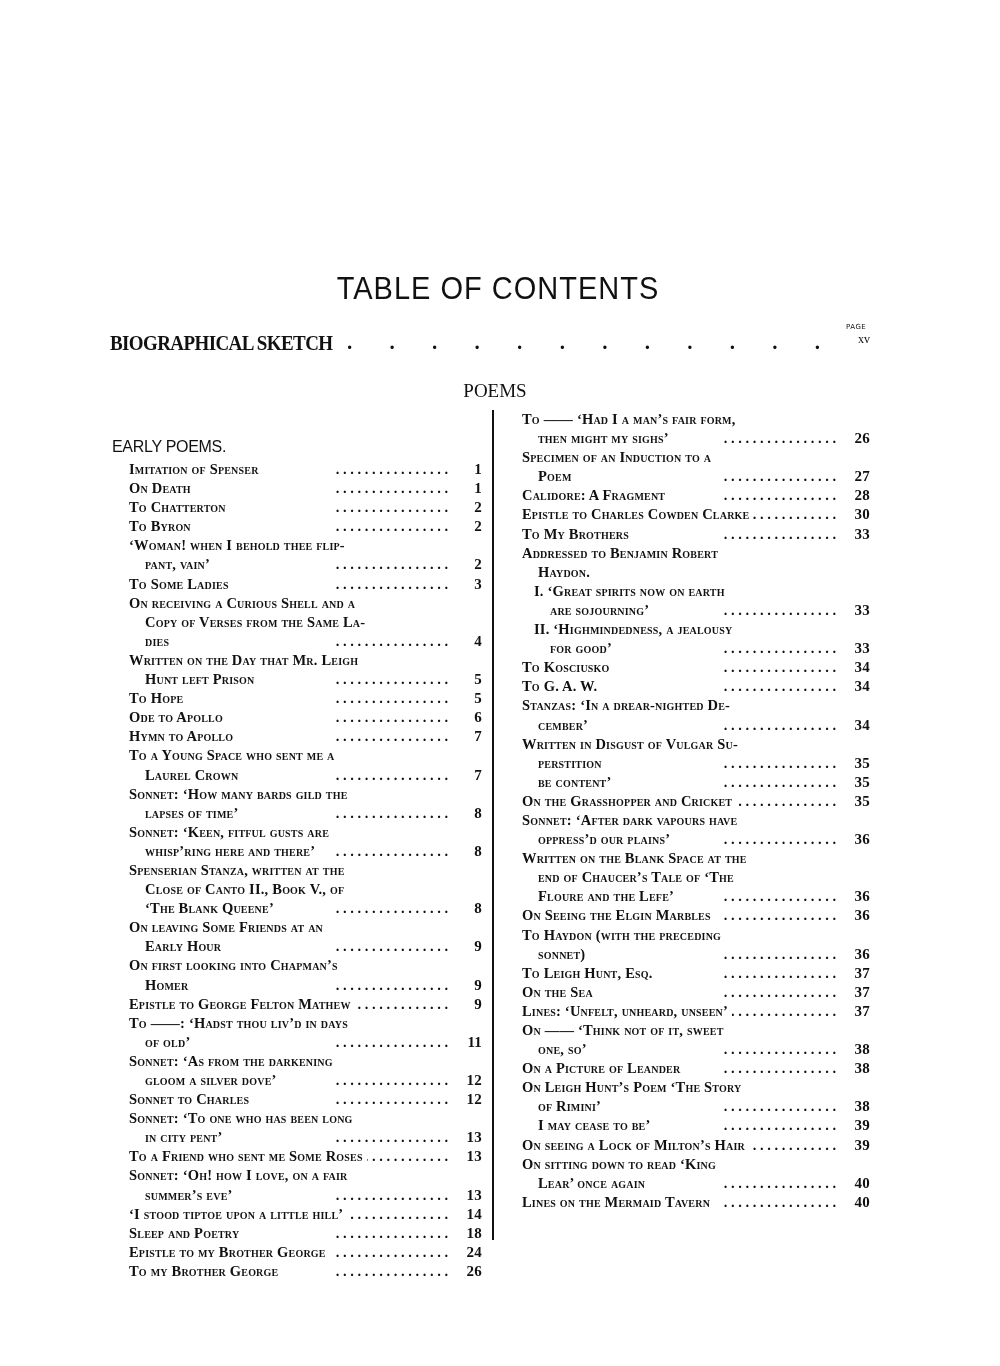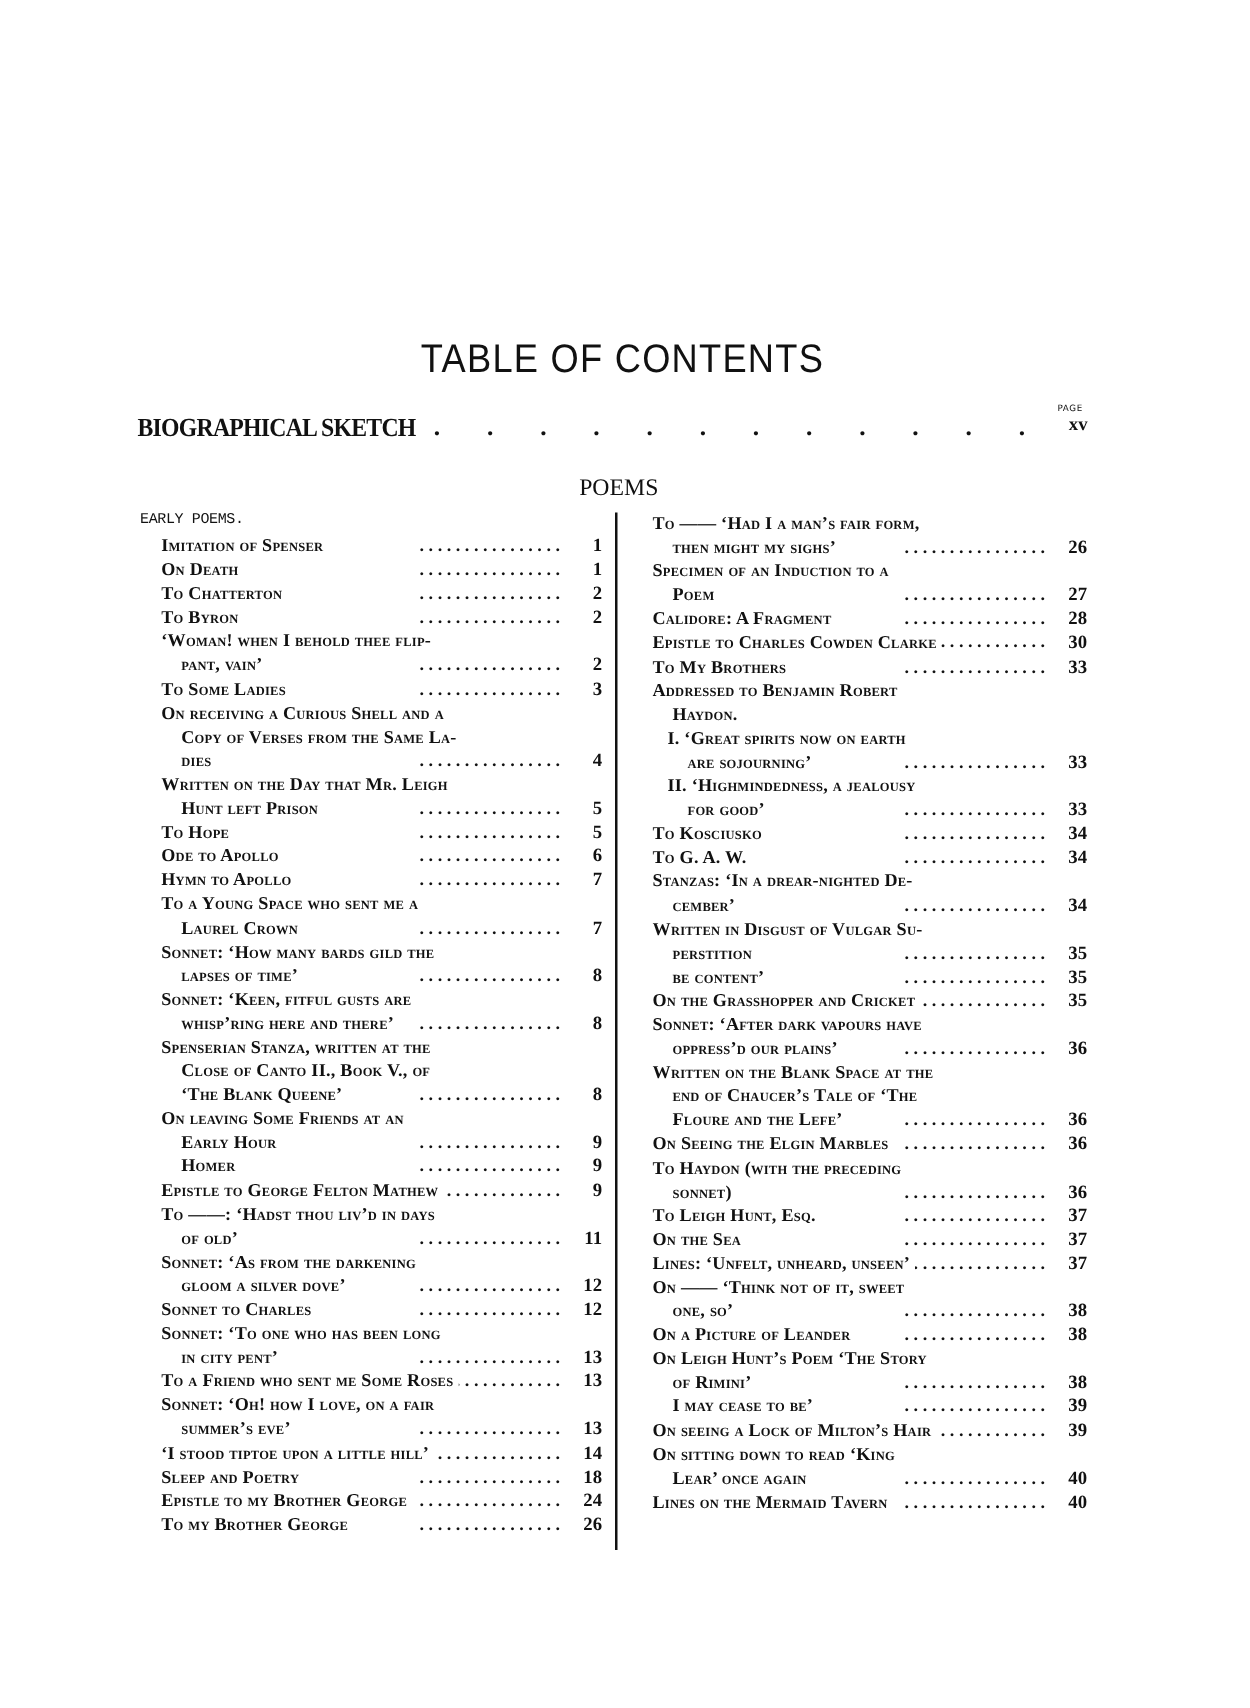--- a/index.html
+++ b/index.html
@@ -63,8 +63,8 @@
       font-weight: bold;
     }
     .bio-page {
-      font-size: 15px;
-      font-weight: bold;
+      font-size: 12px;
+      font-weight: normal;
       font-family: "Liberation Serif", serif;
     }
     .section-title {

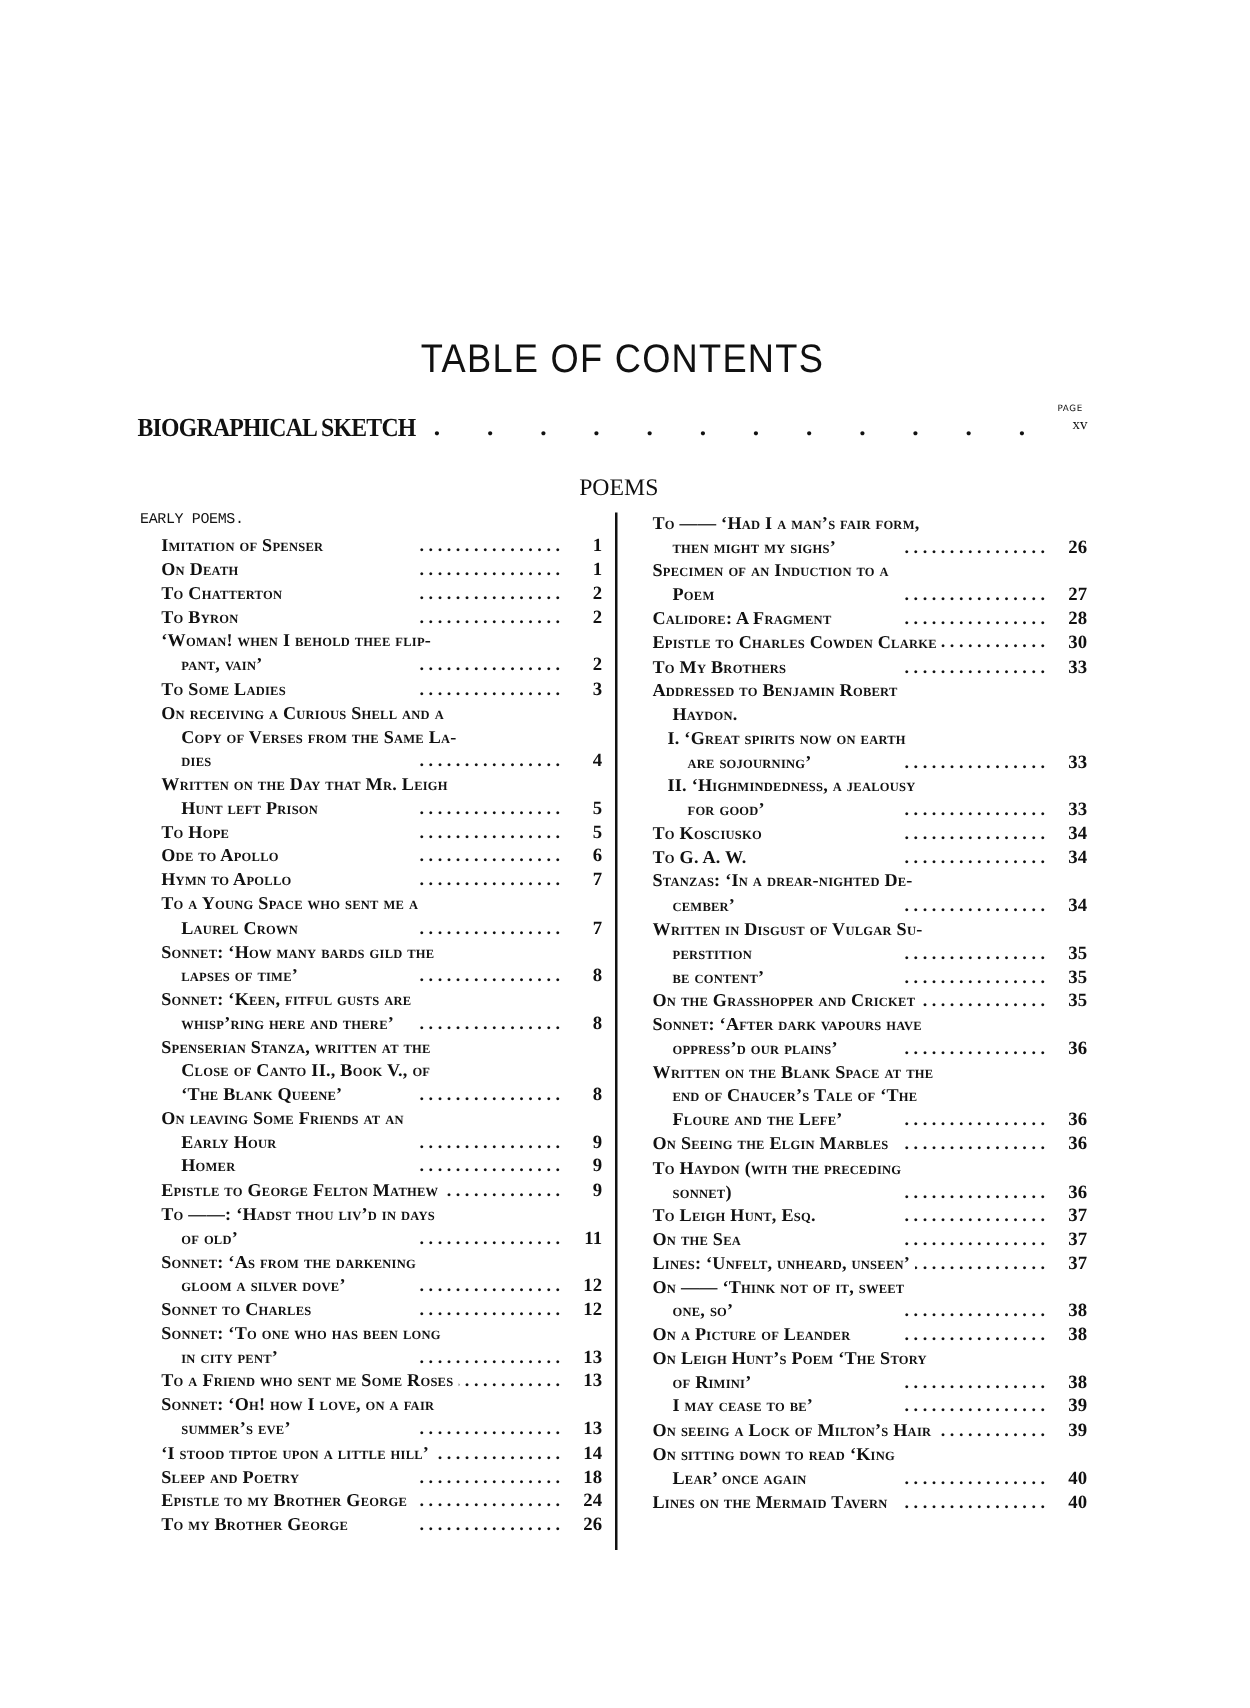--- a/index.html
+++ b/index.html
@@ -99,11 +99,12 @@
       width: 352px;
     }
     .group-heading {
-      font-family: Liberation Mono, monospace;
-      font-size: 12px;
+      font-family: Liberation Sans, sans-serif;
+      font-size: 16px;
       height: 26px;
       line-height: 26px;
       letter-spacing: -0.3px;
+      margin-top: 32px;
     }
     .entry {
       position: relative;

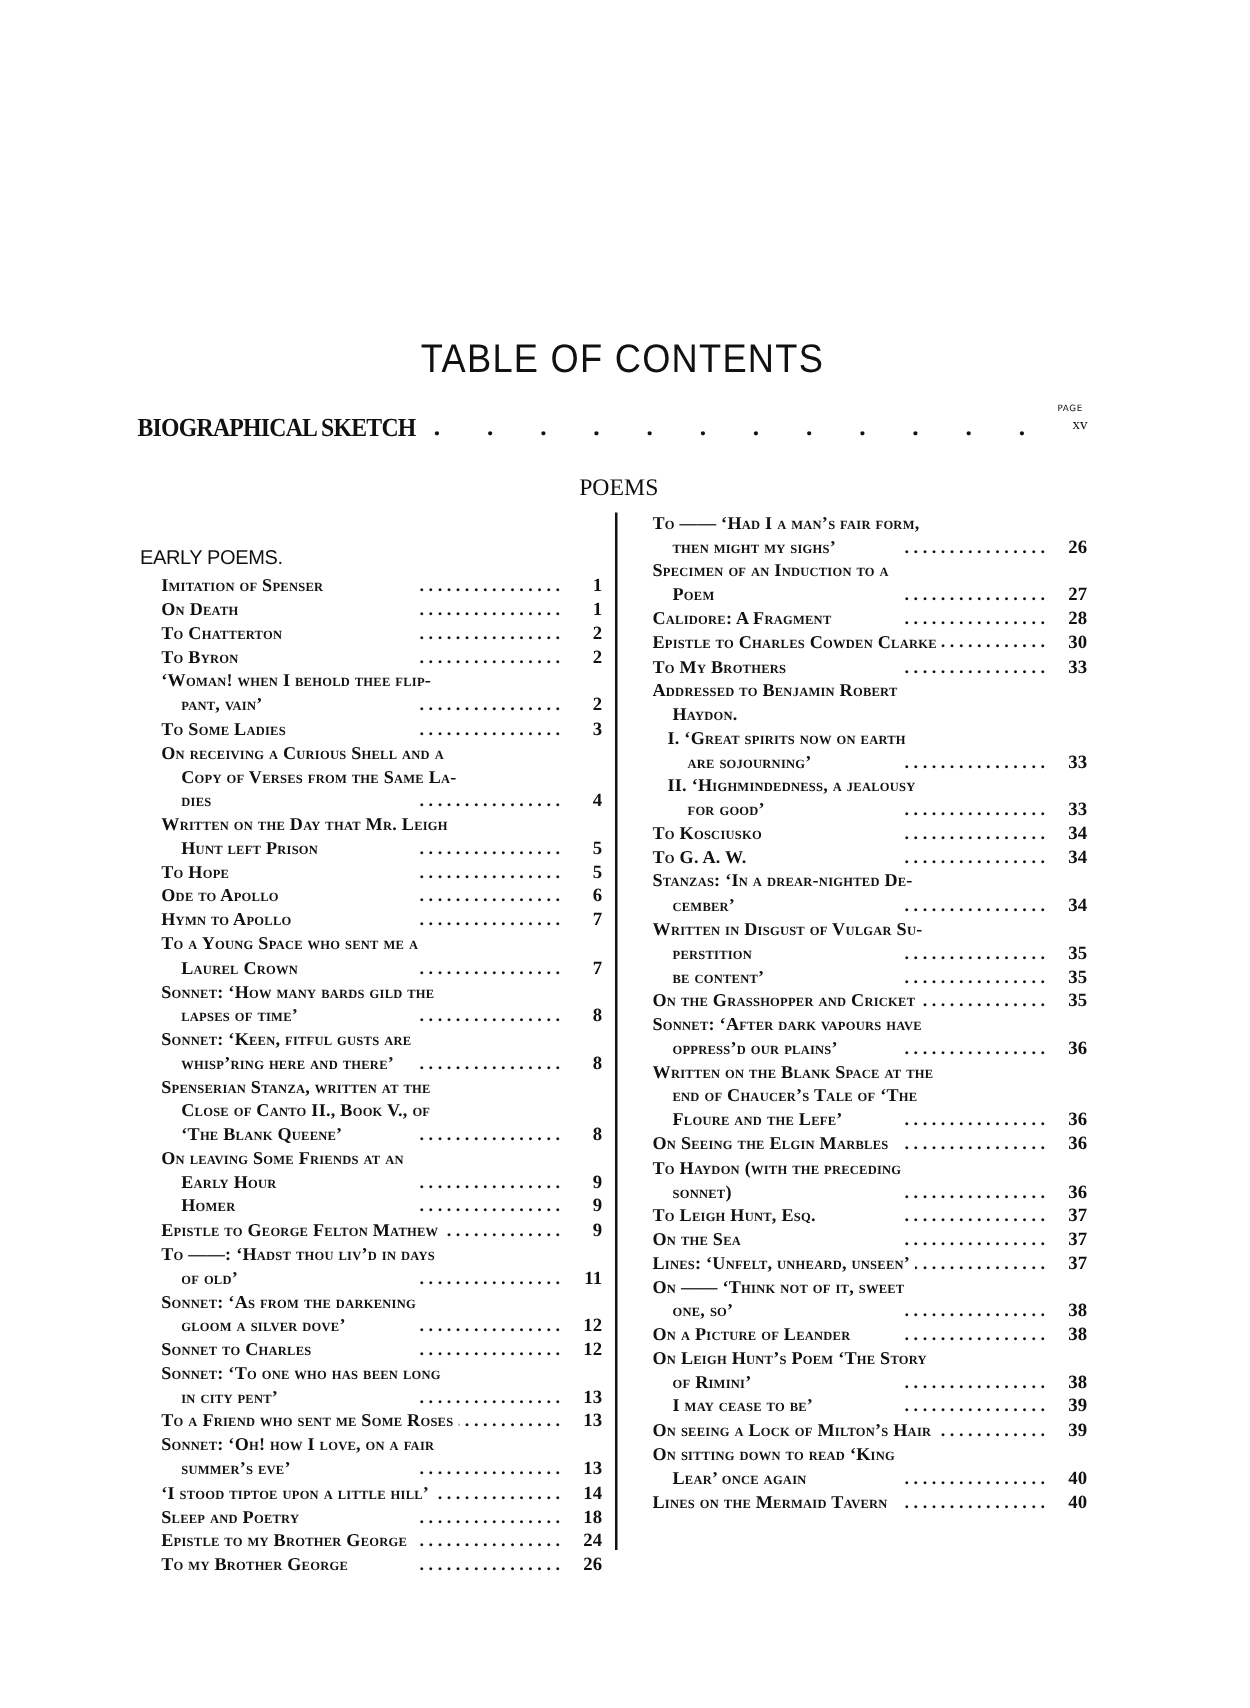--- a/index.html
+++ b/index.html
@@ -309,6 +309,7 @@
         <span class="pg">9</span>
       </div>
       <div class="entry">
+        <span class="line">On first looking into Chapman’s</span>
         <span class="line cont last">
           <span class="txt">Homer</span>
           <span class="dots"> .  .  .  .  .  .  .  .  .  .  .  .  .  .  .  .</span>

